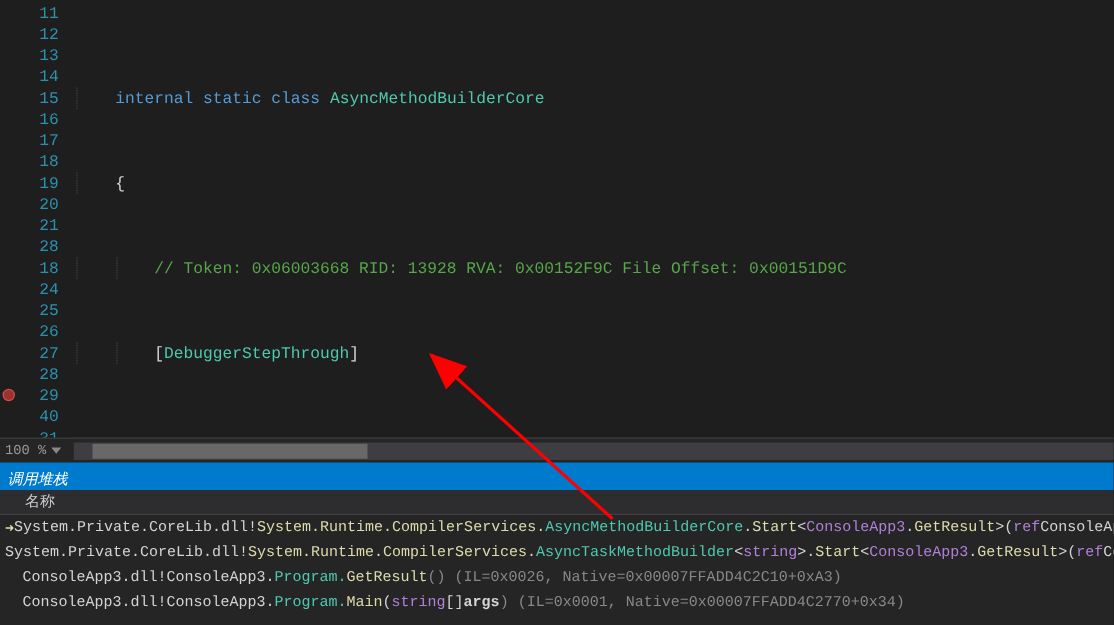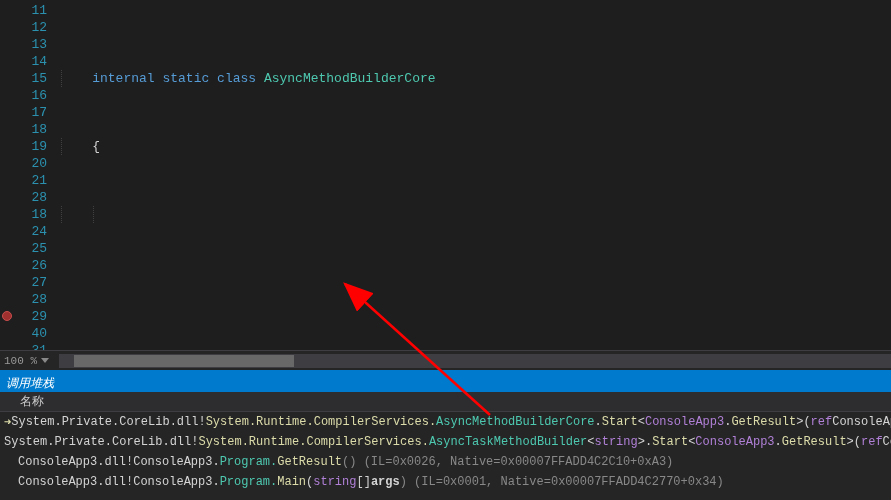--- a/index.html
+++ b/index.html
@@ -180,7 +180,7 @@
 
     <div class="code-line"><span class="ind-guide" style="left:6px"></span>    <span class="c-default">{</span></div>
 
-    <div class="code-line"><span class="ind-guide" style="left:6px"></span><span class="ind-guide" style="left:38px"></span>        </div>
+    <div class="code-line"><span class="ind-guide" style="left:6px"></span><span class="ind-guide" style="left:38px"></span>        <span class="c-comment">// Token: 0x06003668 RID: 13928 RVA: 0x00152F9C File Offset: 0x00151D9C</span></div>
 
 
     

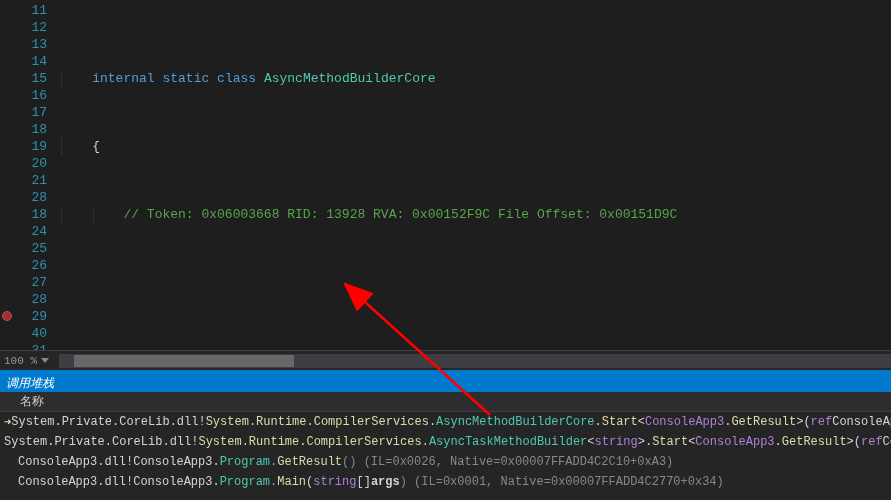--- a/index.html
+++ b/index.html
@@ -182,6 +182,7 @@
 
     <div class="code-line"><span class="ind-guide" style="left:6px"></span><span class="ind-guide" style="left:38px"></span>        <span class="c-comment">// Token: 0x06003668 RID: 13928 RVA: 0x00152F9C File Offset: 0x00151D9C</span></div>
 
+    <div class="code-line"><span class="ind-guide" style="left:6px"></span><span class="ind-guide" style="left:38px"></span>        <span class="c-default">[</span><span class="c-type">DebuggerStepThrough</span><span class="c-default">]</span></div>
 
     
 

